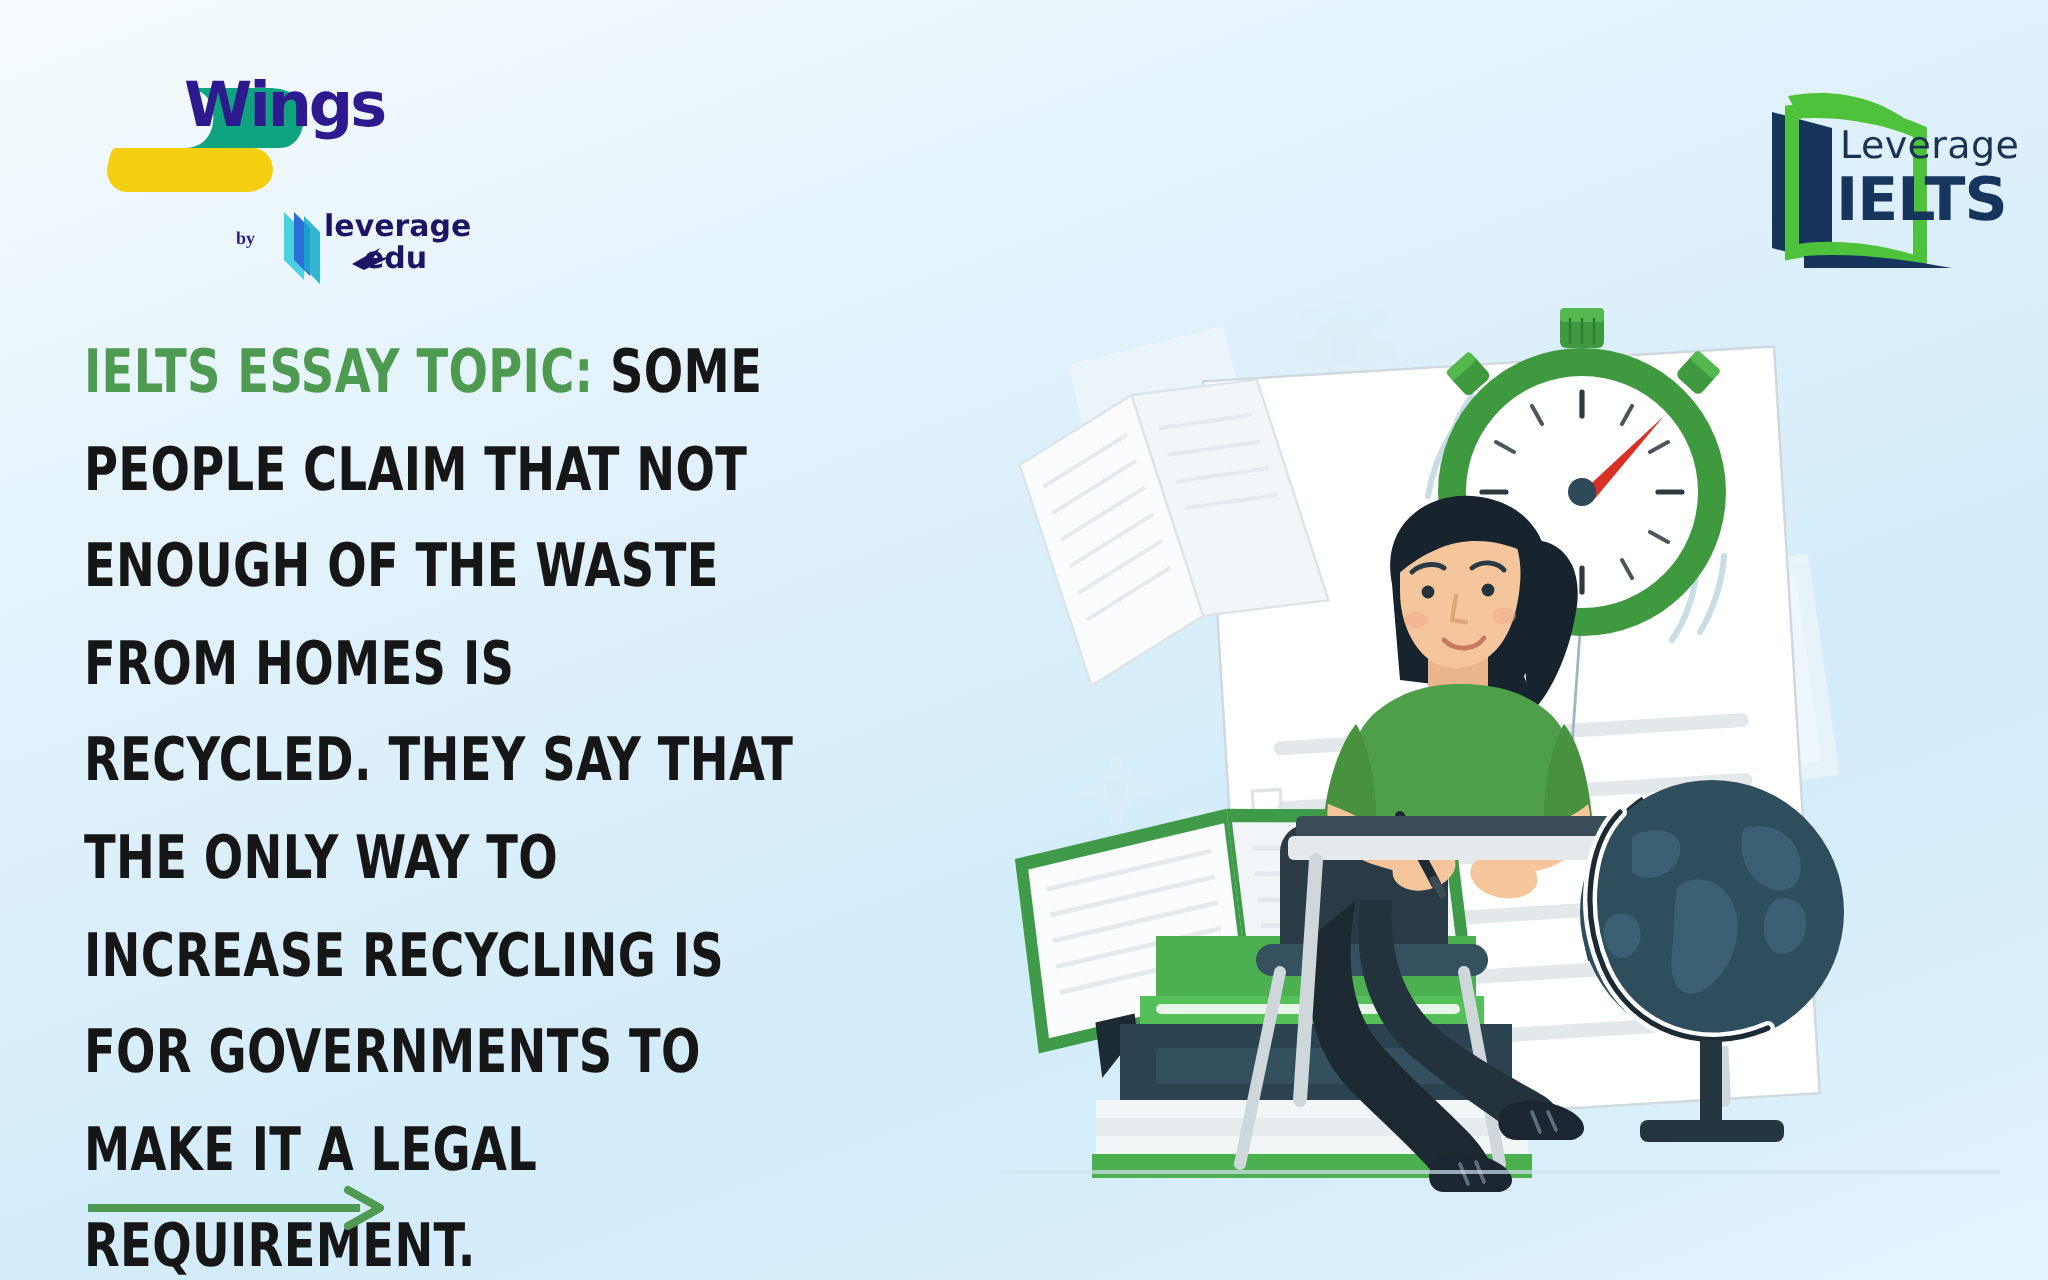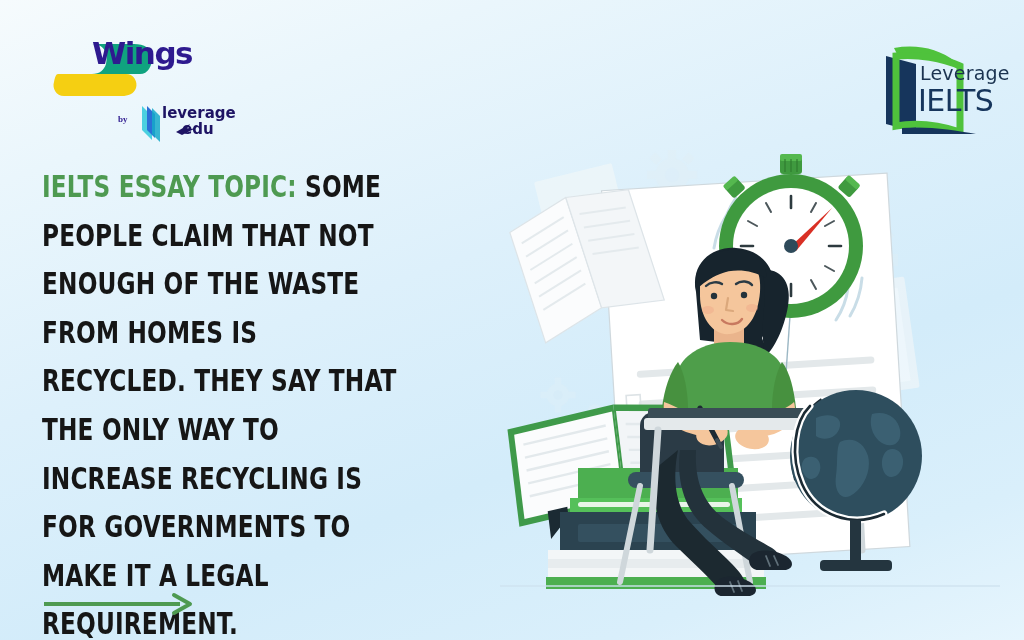--- a/index.html
+++ b/index.html
@@ -91,7 +91,7 @@
     left: 46px;
     top: 44px;
     font-family: "DejaVu Sans", sans-serif;
-    font-weight: normal;
+    font-weight: bold;
     font-size: 30px;
     color: #16355c;
     letter-spacing: -0.5px;

